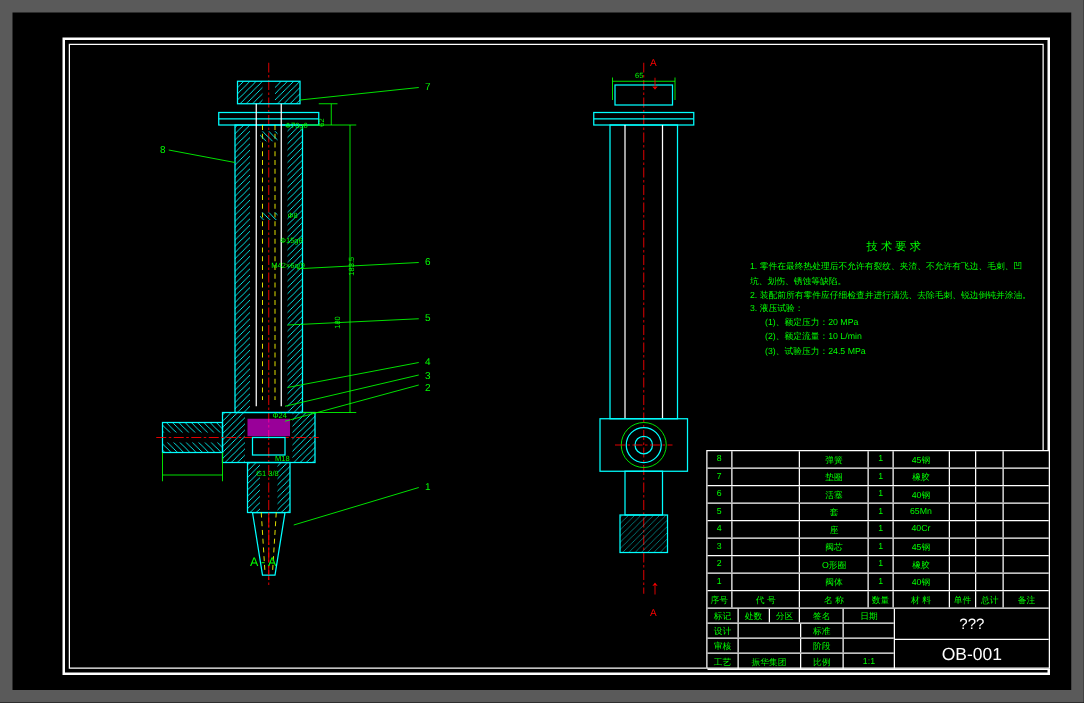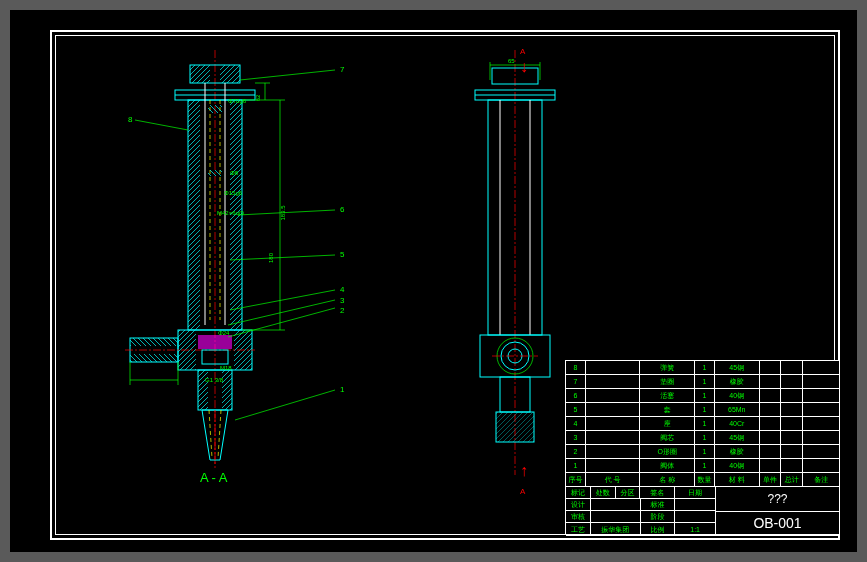--- a/index.html
+++ b/index.html
@@ -167,6 +167,15 @@
   <div class="arrow-a-top"><span class="arrow-marker">A</span><div style="color:#f00">↓</div></div>
   <div class="arrow-a-bot"><div style="color:#f00">↑</div><span class="arrow-marker">A</span></div>
 
+  <div class="notes">
+    <div class="title">技 术 要 求</div>
+    <div>1. 零件在最终热处理后不允许有裂纹、夹渣、不允许有飞边、毛刺、凹坑、划伤、锈蚀等缺陷。</div>
+    <div>2. 装配前所有零件应仔细检查并进行清洗、去除毛刺、锐边倒钝并涂油。</div>
+    <div>3. 液压试验：</div>
+    <div style="padding-left:12px">(1)、额定压力：20 MPa</div>
+    <div style="padding-left:12px">(2)、额定流量：10 L/min</div>
+    <div style="padding-left:12px">(3)、试验压力：24.5 MPa</div>
+  </div>
 
   <div class="title-block" style="left:555px;top:350px">
 

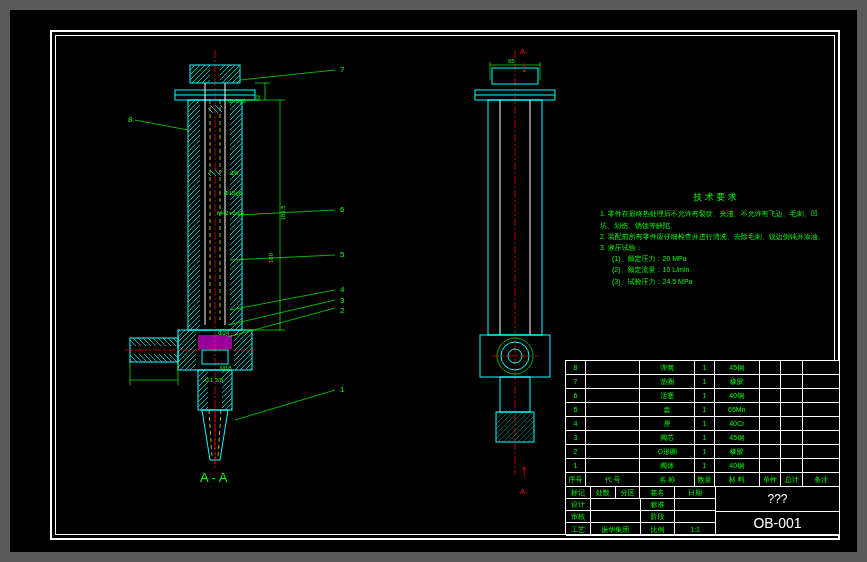--- a/index.html
+++ b/index.html
@@ -24,7 +24,7 @@
   .question { color: #fff; font-size: 12px; }
 
   
-  .section-label { position: absolute; left: 190px; top: 460px; color: #0f0; font-size: 13px; }
+  .section-label { position: absolute; left: 190px; top: 435px; color: #0f0; font-size: 10px; }
   .arrow-marker { color: #f00; font-size: 8px; }
   .arrow-a-top { position: absolute; left: 510px; top: 30px; }
   .arrow-a-bot { position: absolute; left: 510px; top: 452px; }

